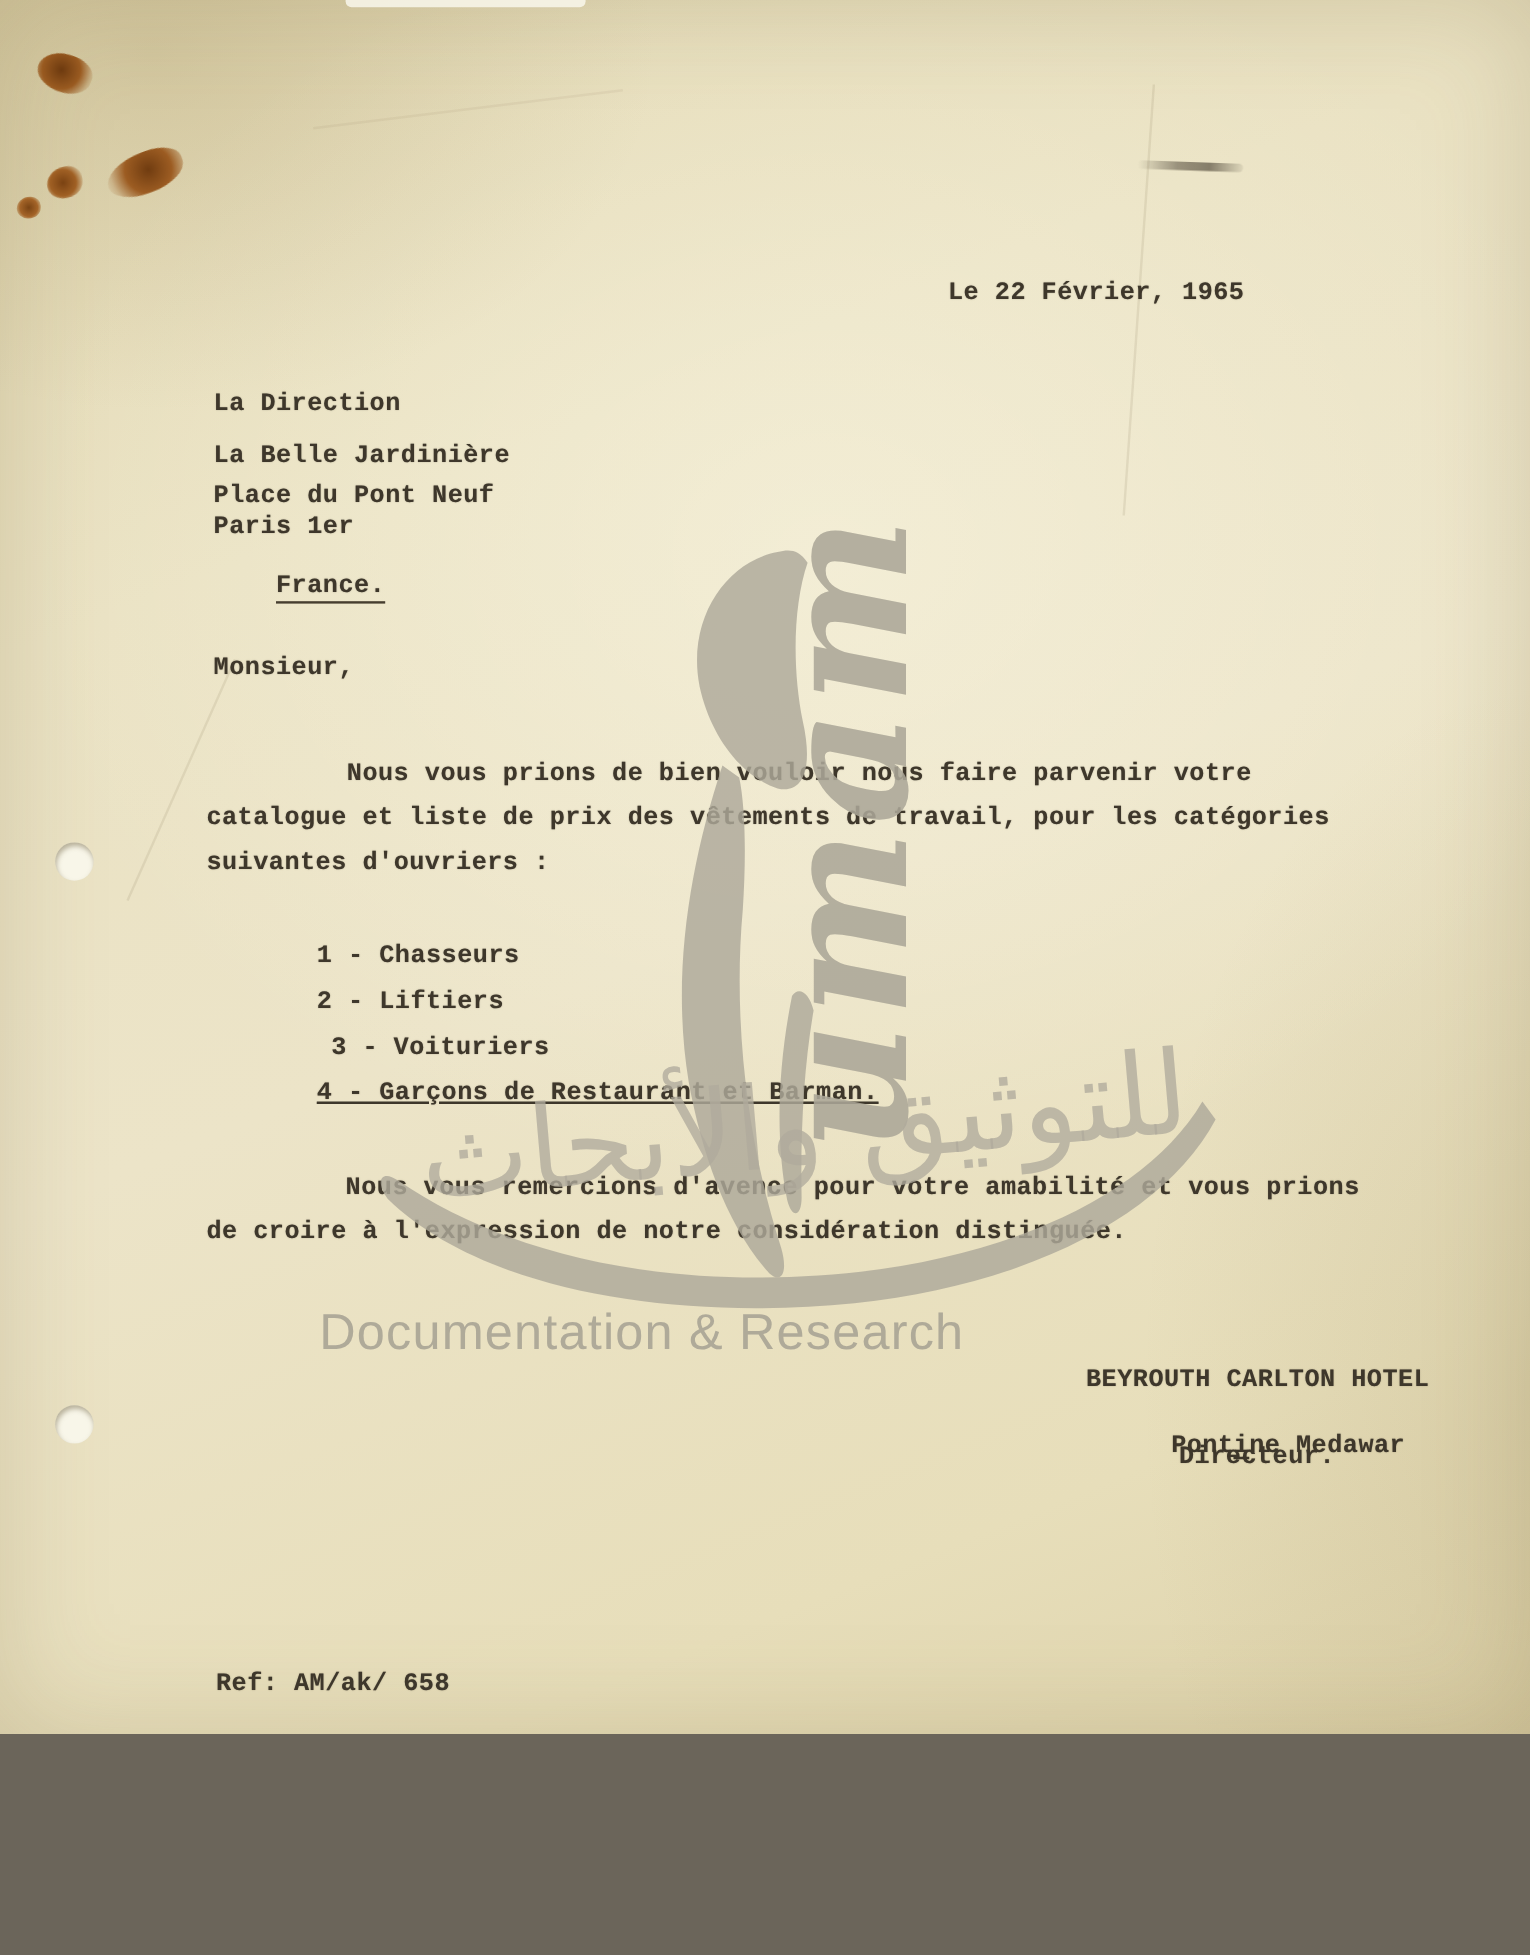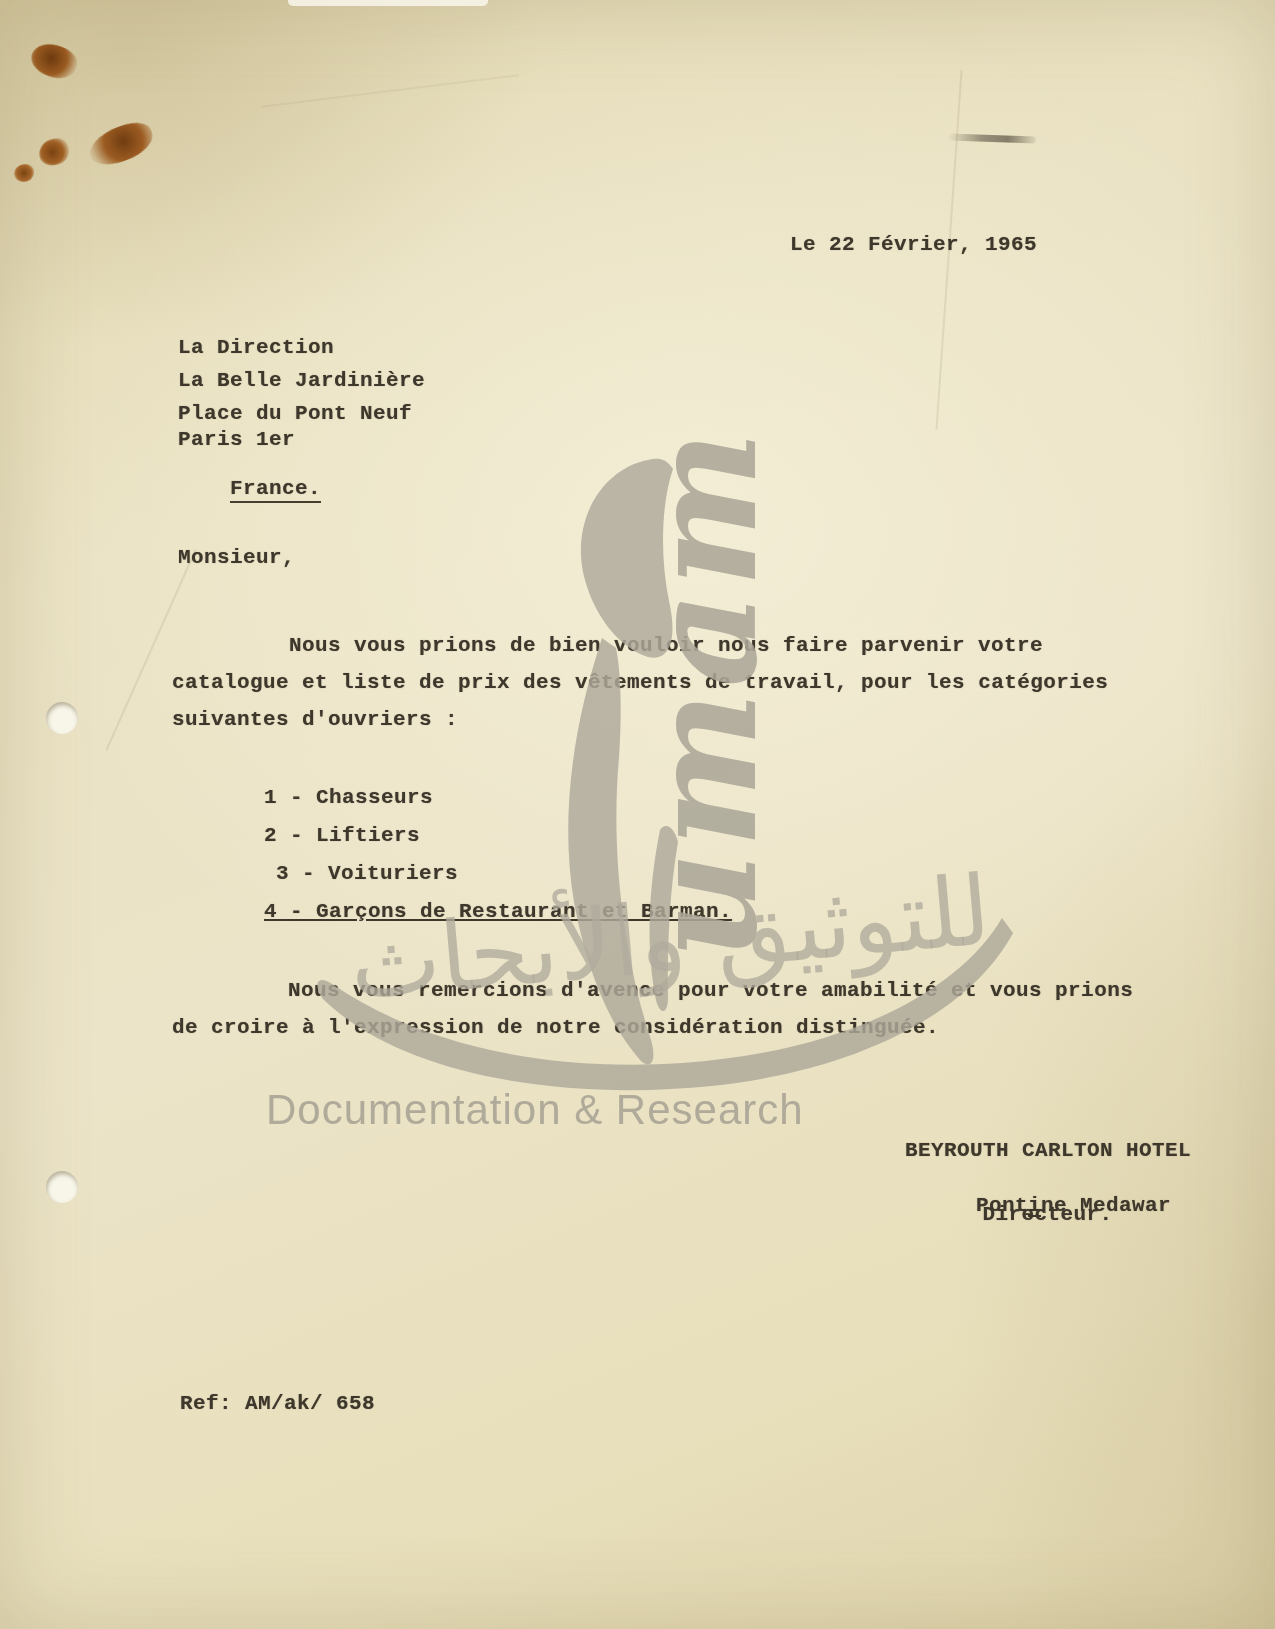--- a/index.html
+++ b/index.html
@@ -4,7 +4,7 @@
 <style>
   html,body{margin:0;padding:0;background:#6b655a;}
   .paper{
-    position:relative;width:1275px;height:1629px;overflow:hidden;
+    position:relative;width:1275px;height:1445px;overflow:hidden;
     background:
       radial-gradient(ellipse 950px 750px at 54% 32%, rgba(255,253,238,0.40), rgba(255,253,238,0) 72%),
       radial-gradient(ellipse 700px 500px at 10% 3%, rgba(150,130,80,0.22), rgba(150,130,80,0) 60%),

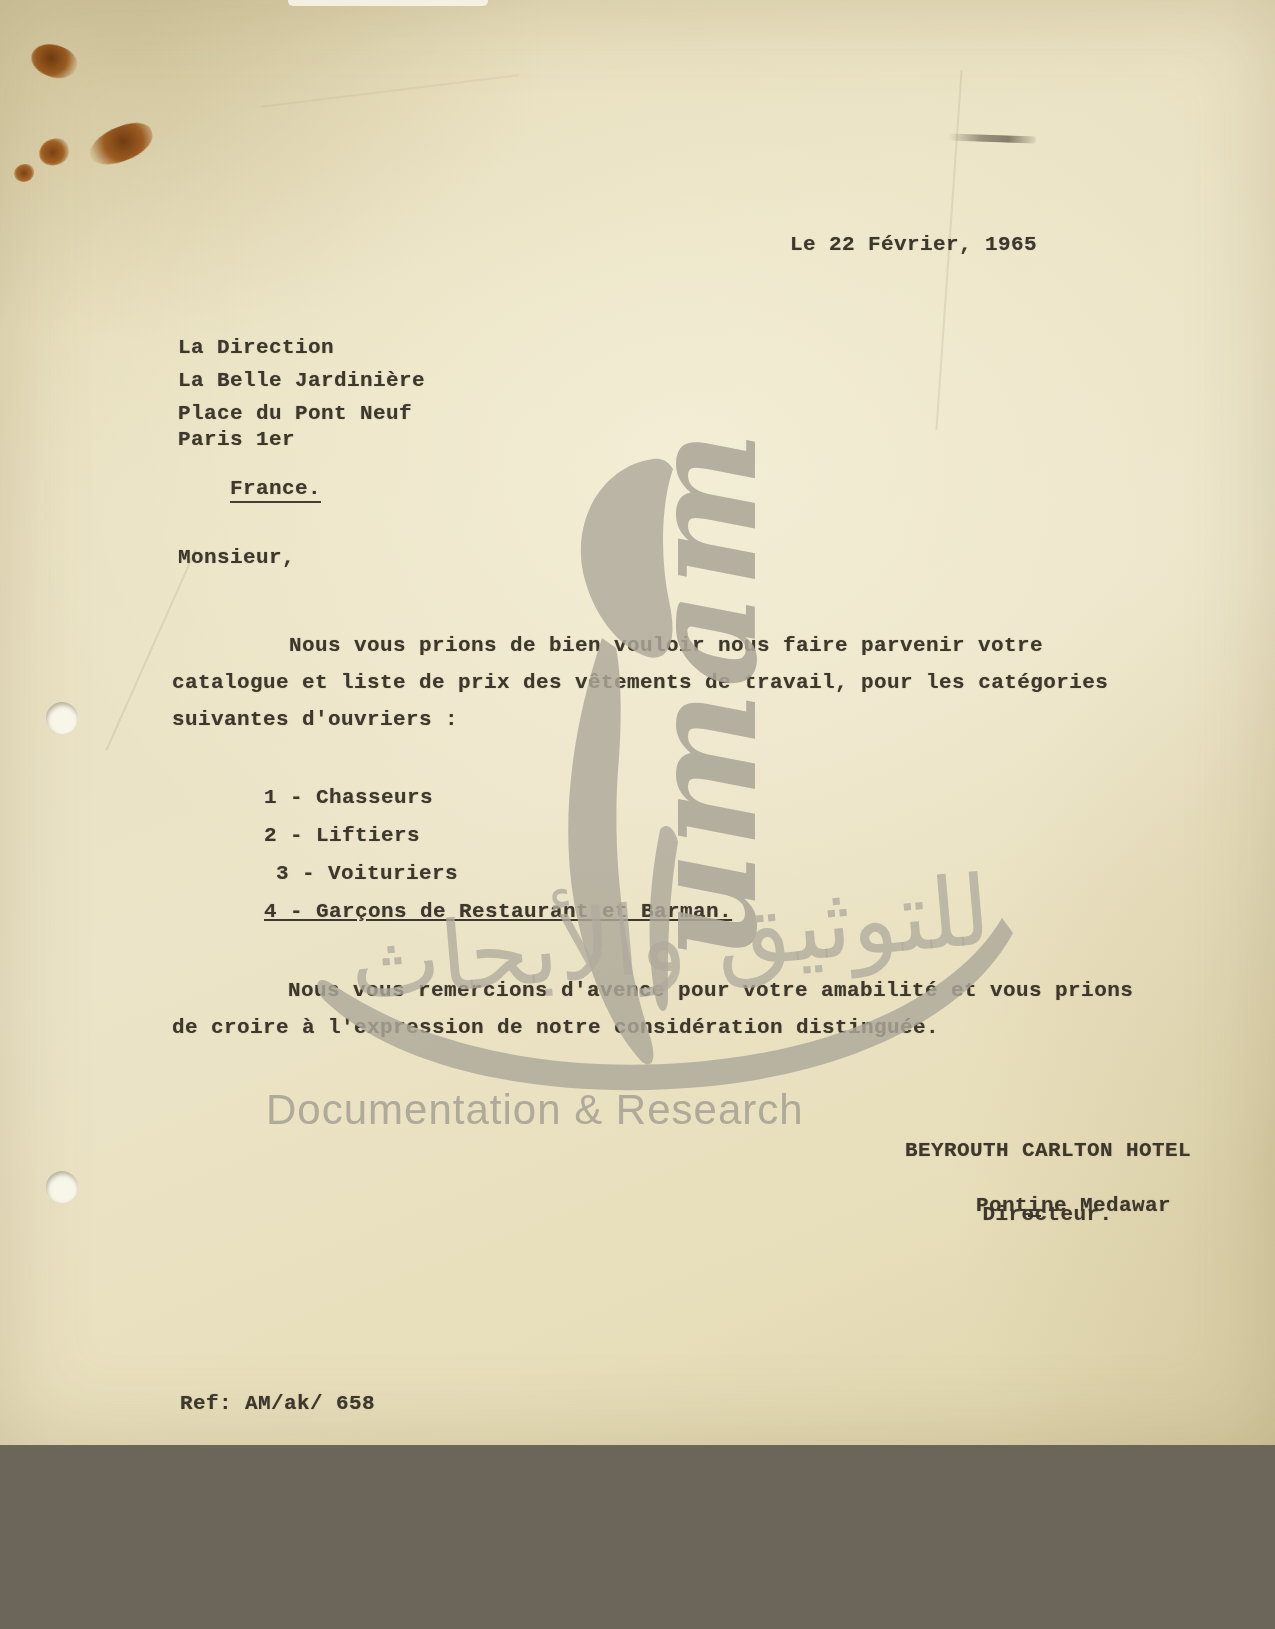--- a/index.html
+++ b/index.html
@@ -81,7 +81,7 @@
 
   <div class="tw" style="left:790px;top:233px;">Le 22 Février, 1965</div>
 
-  <div class="tw" style="left:178px;top:336px;">La Direction</div>
+  <div class="tw" style="left:178px;top:326px;">La Direction</div>
   <div class="tw" style="left:178px;top:369px;">La Belle Jardinière</div>
   <div class="tw" style="left:178px;top:402px;">Place du Pont Neuf</div>
   <div class="tw" style="left:178px;top:428px;">Paris 1er</div>

